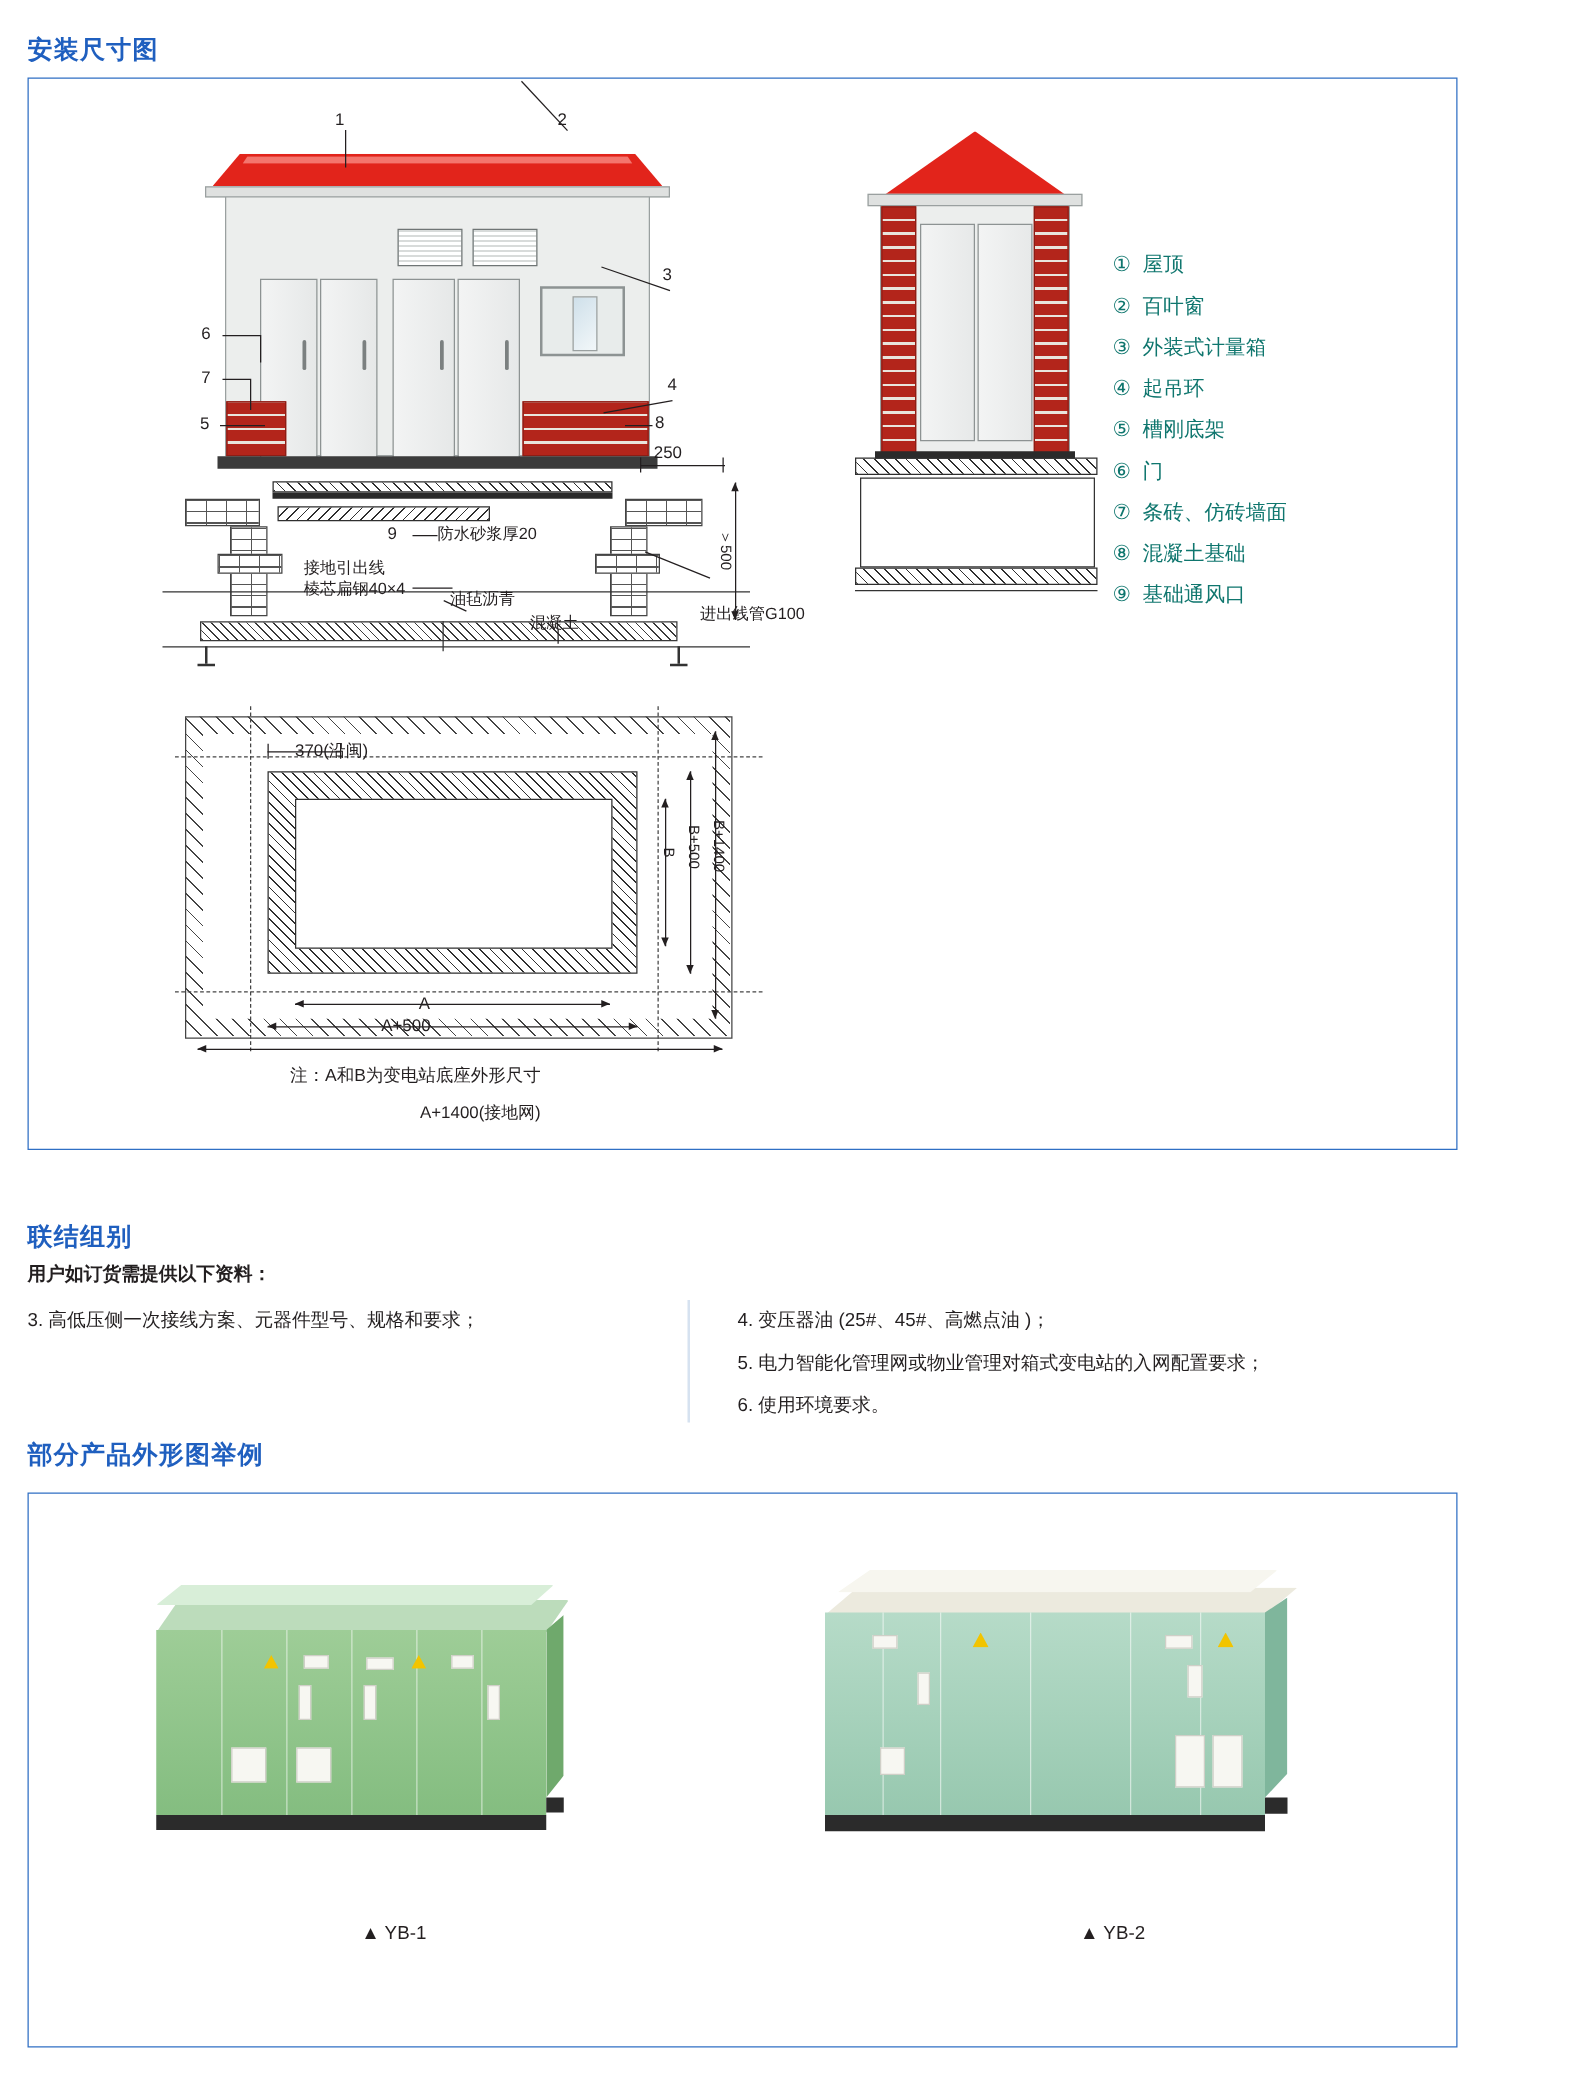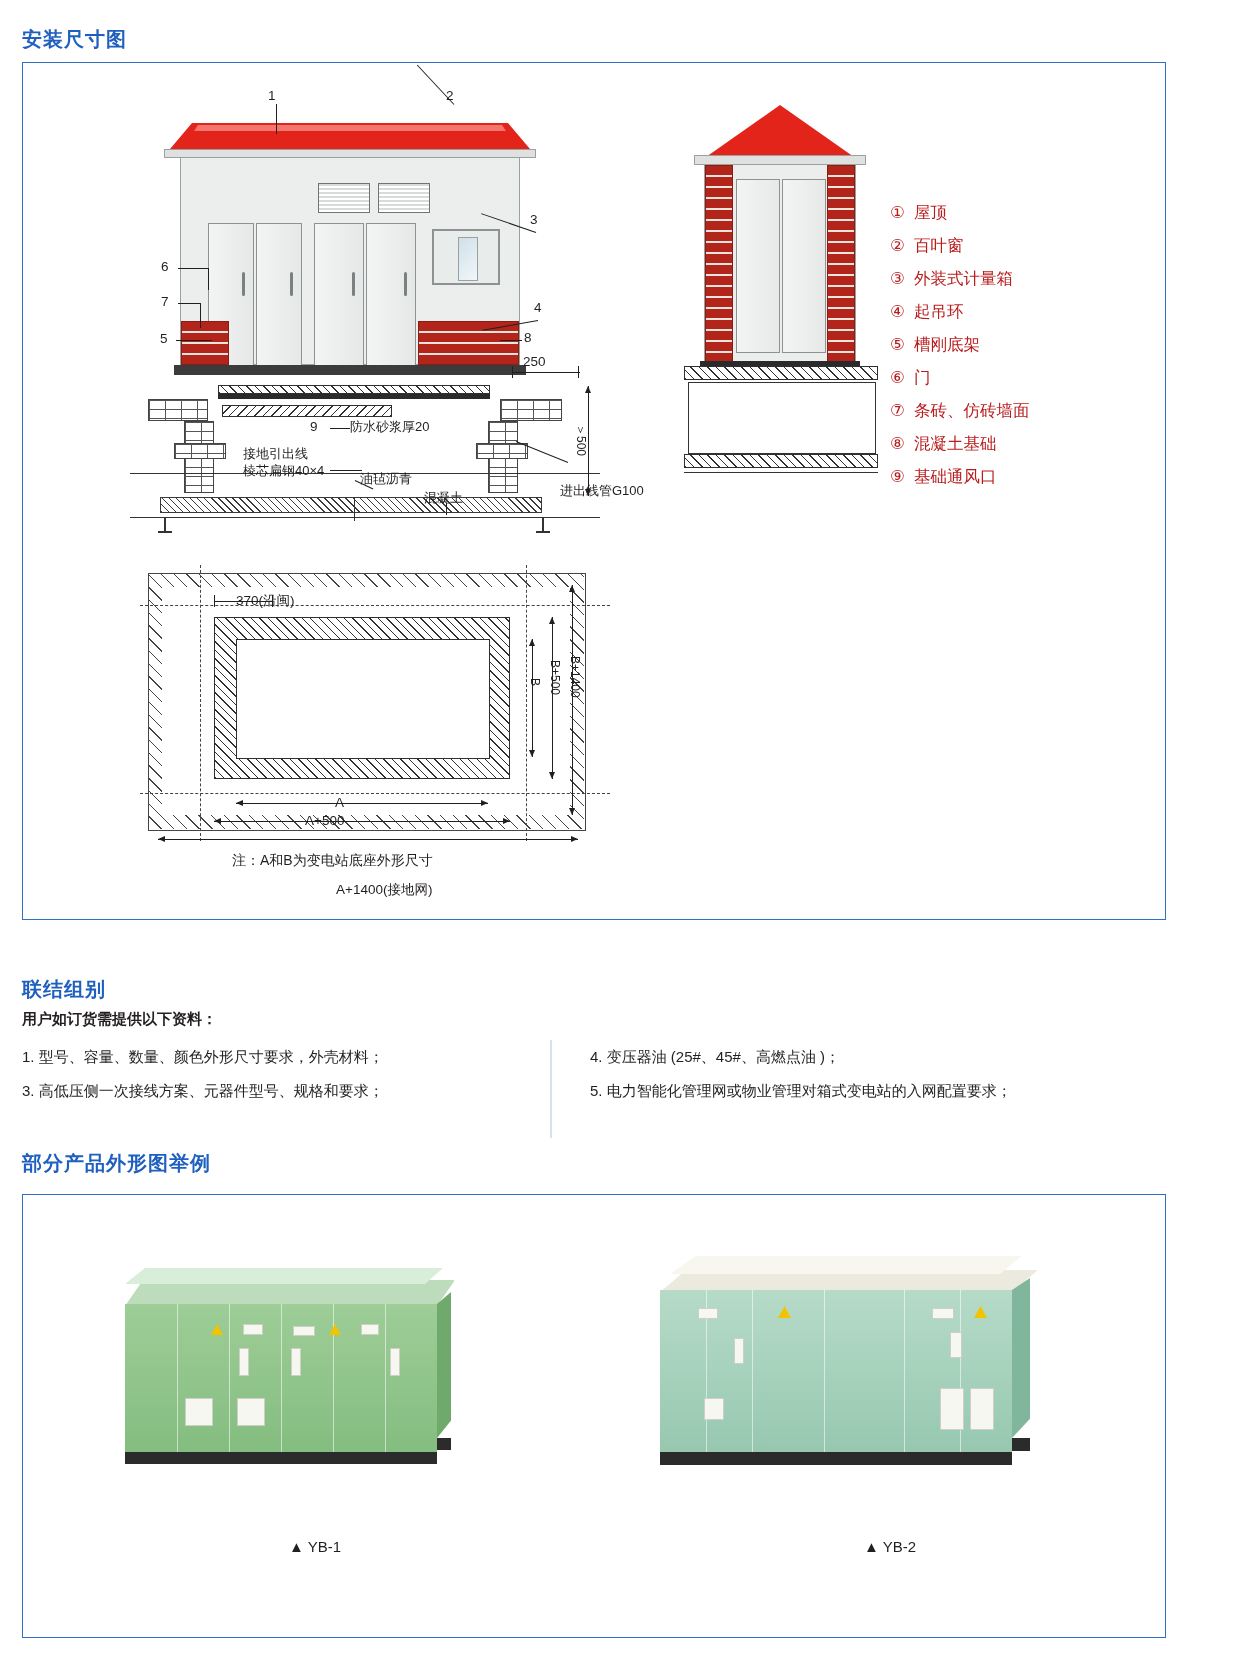--- a/index.html
+++ b/index.html
@@ -40,7 +40,8 @@
     left:890px;top:196px;
     font-size:16.5px;
     line-height:33px;
-    color:#b91c1c;
+    color:#0f766e;
+    font-family:Liberation Mono, monospace;
   }
   .legend div{white-space:nowrap;}
   .legend .num{display:inline-block;width:24px;}

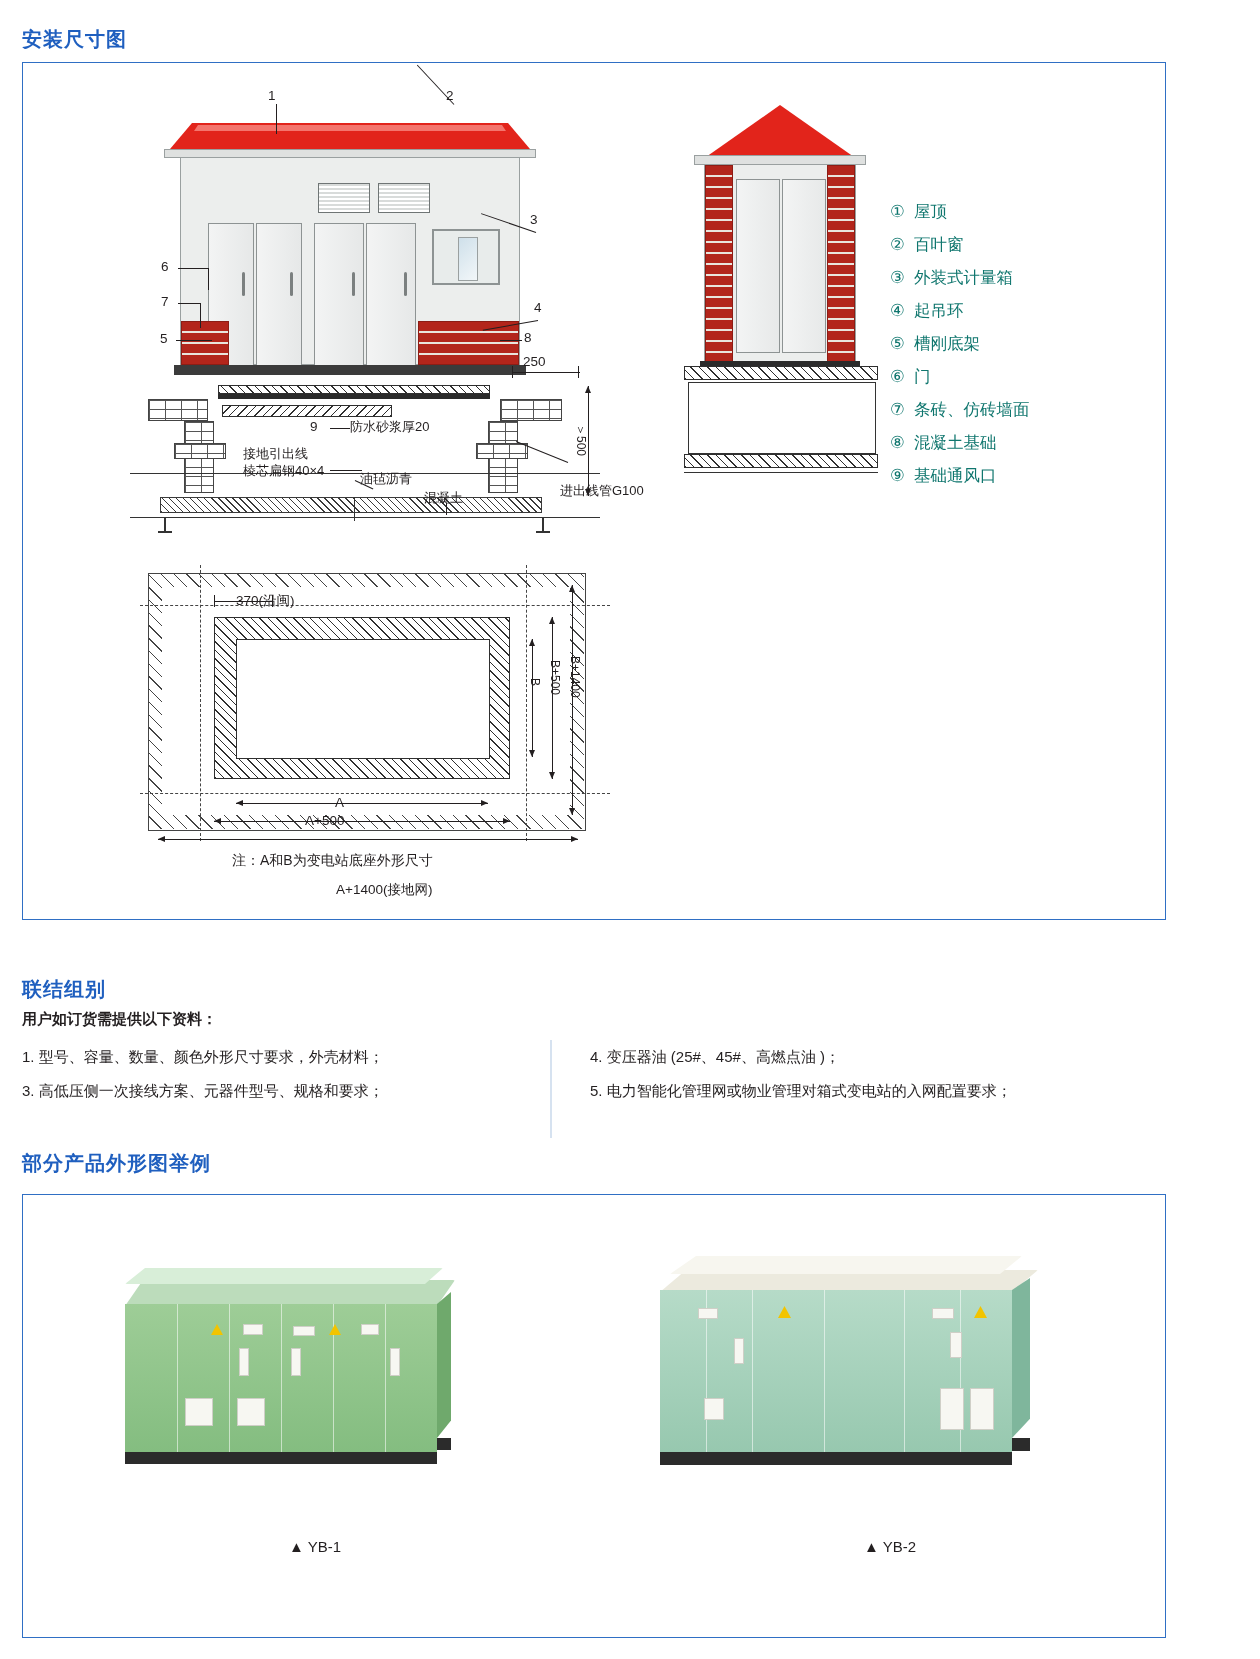--- a/index.html
+++ b/index.html
@@ -383,7 +383,6 @@
   <div id="order-divider"></div>
 
   <div class="order-col" id="order-left">
-    <div>1. 型号、容量、数量、颜色外形尺寸要求，外壳材料；</div>
     <div>3. 高低压侧一次接线方案、元器件型号、规格和要求；</div>
   </div>
 

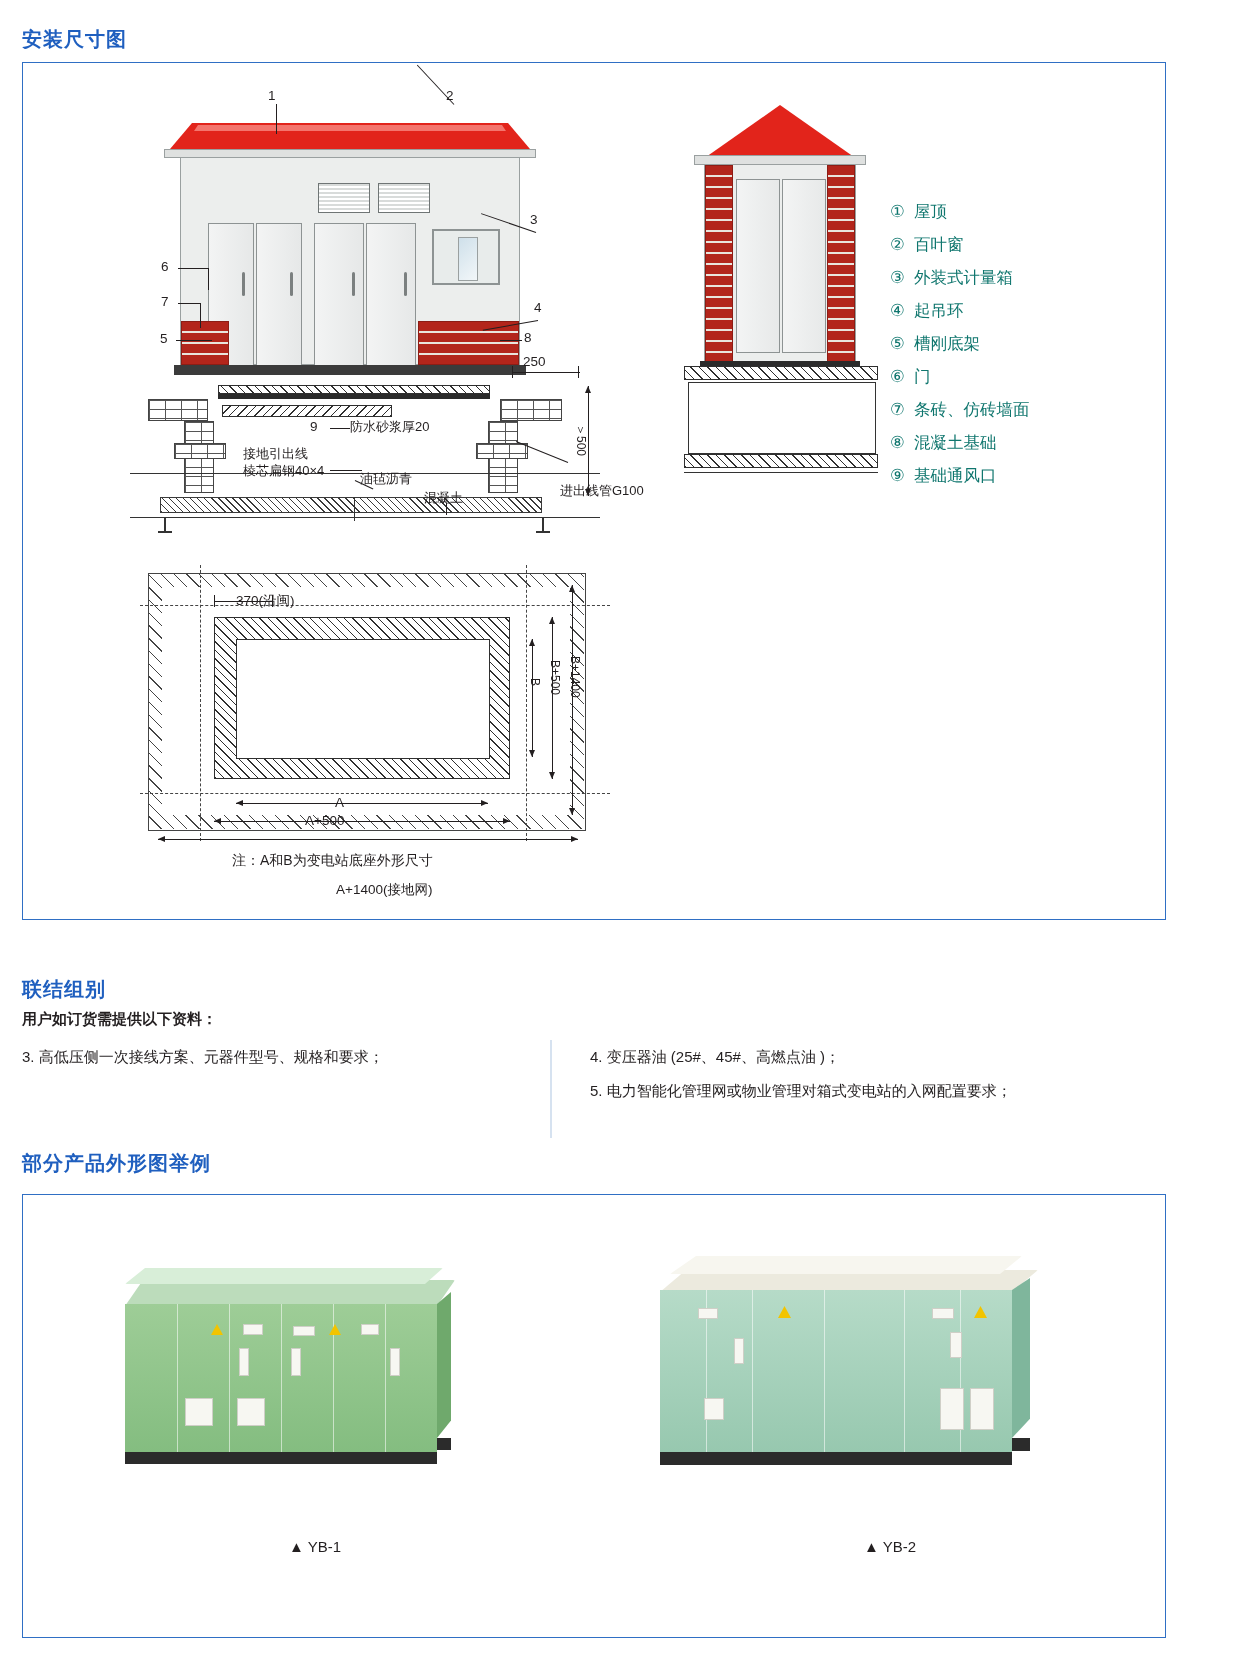--- a/index.html
+++ b/index.html
@@ -389,6 +389,7 @@
   <div class="order-col" id="order-right">
     <div>4. 变压器油 (25#、45#、高燃点油 )；</div>
     <div>5. 电力智能化管理网或物业管理对箱式变电站的入网配置要求；</div>
+    <div>6. 使用环境要求。</div>
   </div>
 
   <h2 class="section-title" id="title-examples">部分产品外形图举例</h2>

